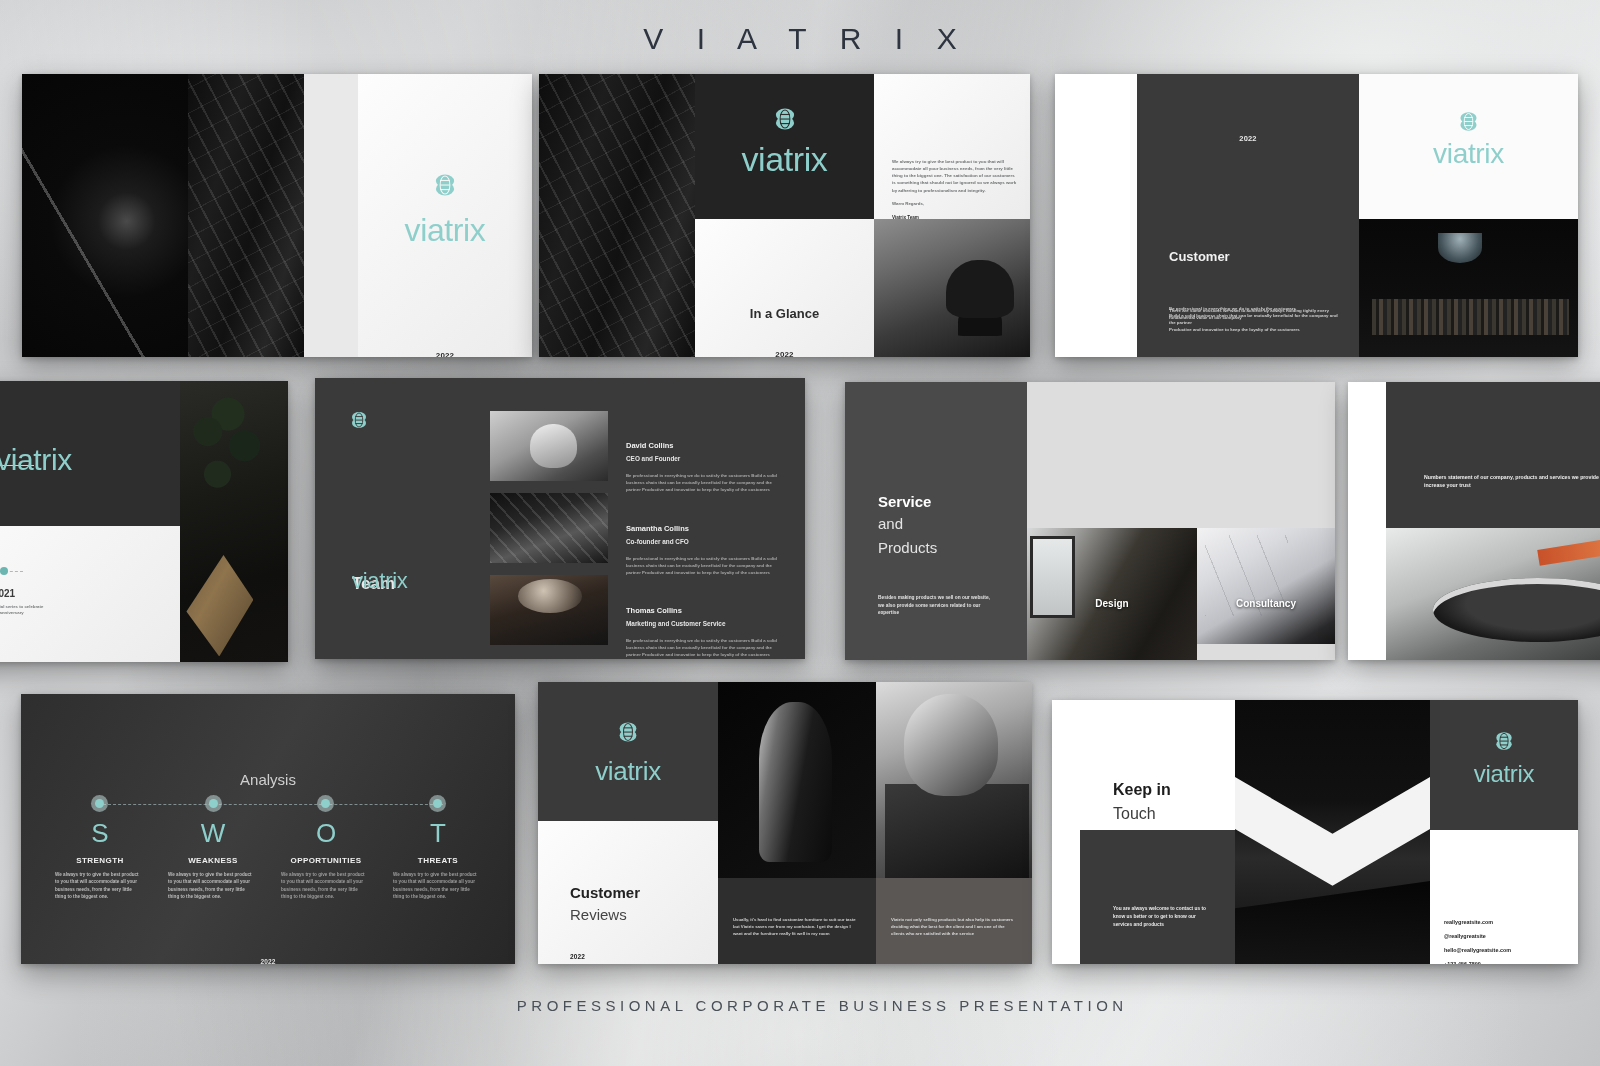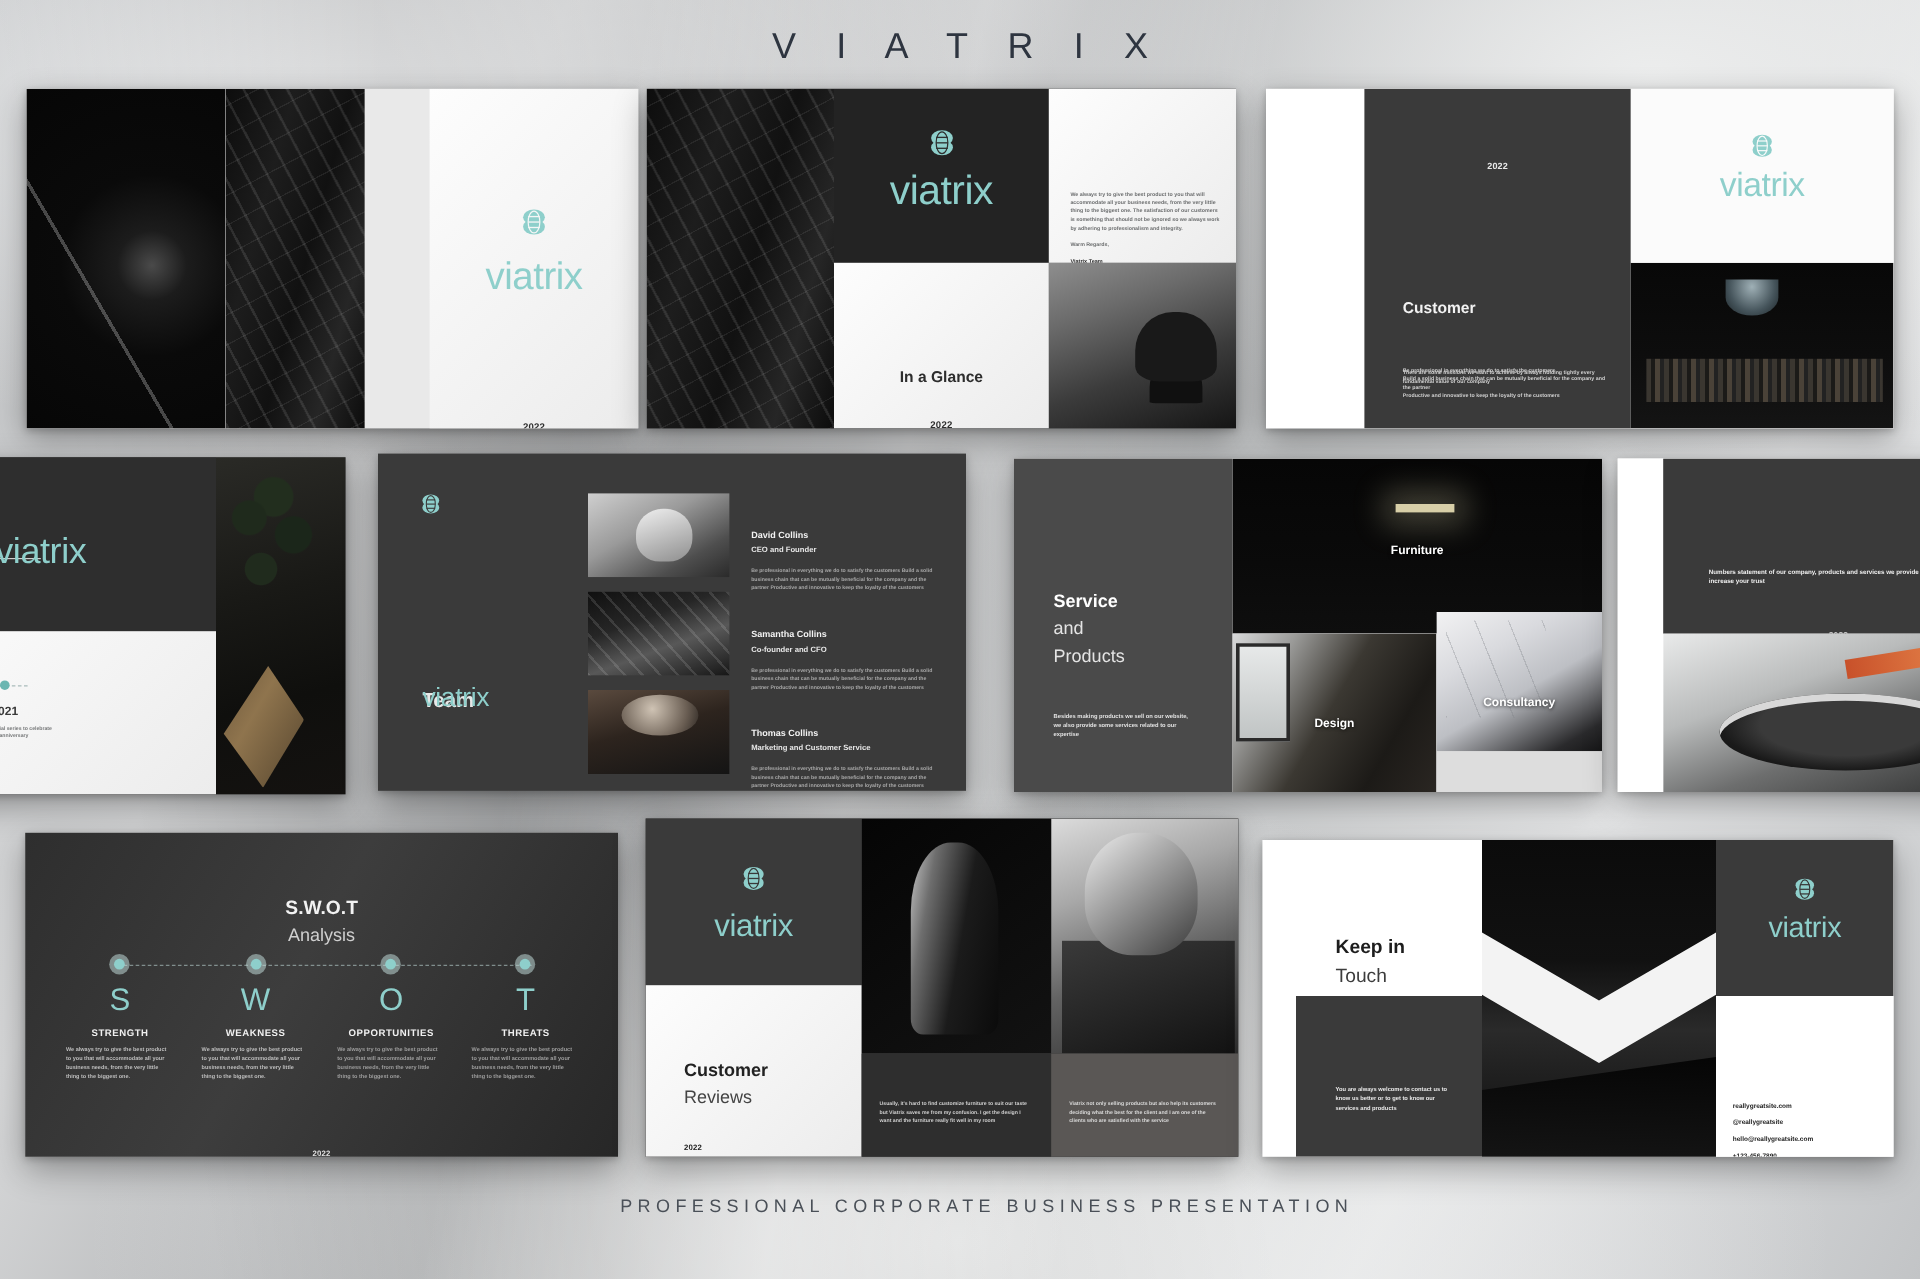--- a/index.html
+++ b/index.html
@@ -315,10 +315,6 @@
     <div class="t yr" style="left:33px;top:254px;font-size:6.5px;color:#e2e2e2;">2022</div>
   </div>
 
-  <div class="pane" style="left:182px;top:0;width:308px;height:146px;">
-    <div class="ph ph-room-dark"></div>
-    <div class="svc-label" style="left:0;top:72px;width:308px;text-align:center;">Furniture</div>
-  </div>
   <div class="pane" style="left:182px;top:146px;width:170px;height:132px;">
     <div class="ph ph-library"></div>
     <div class="svc-label" style="left:0;top:70px;width:170px;text-align:center;">Design</div>

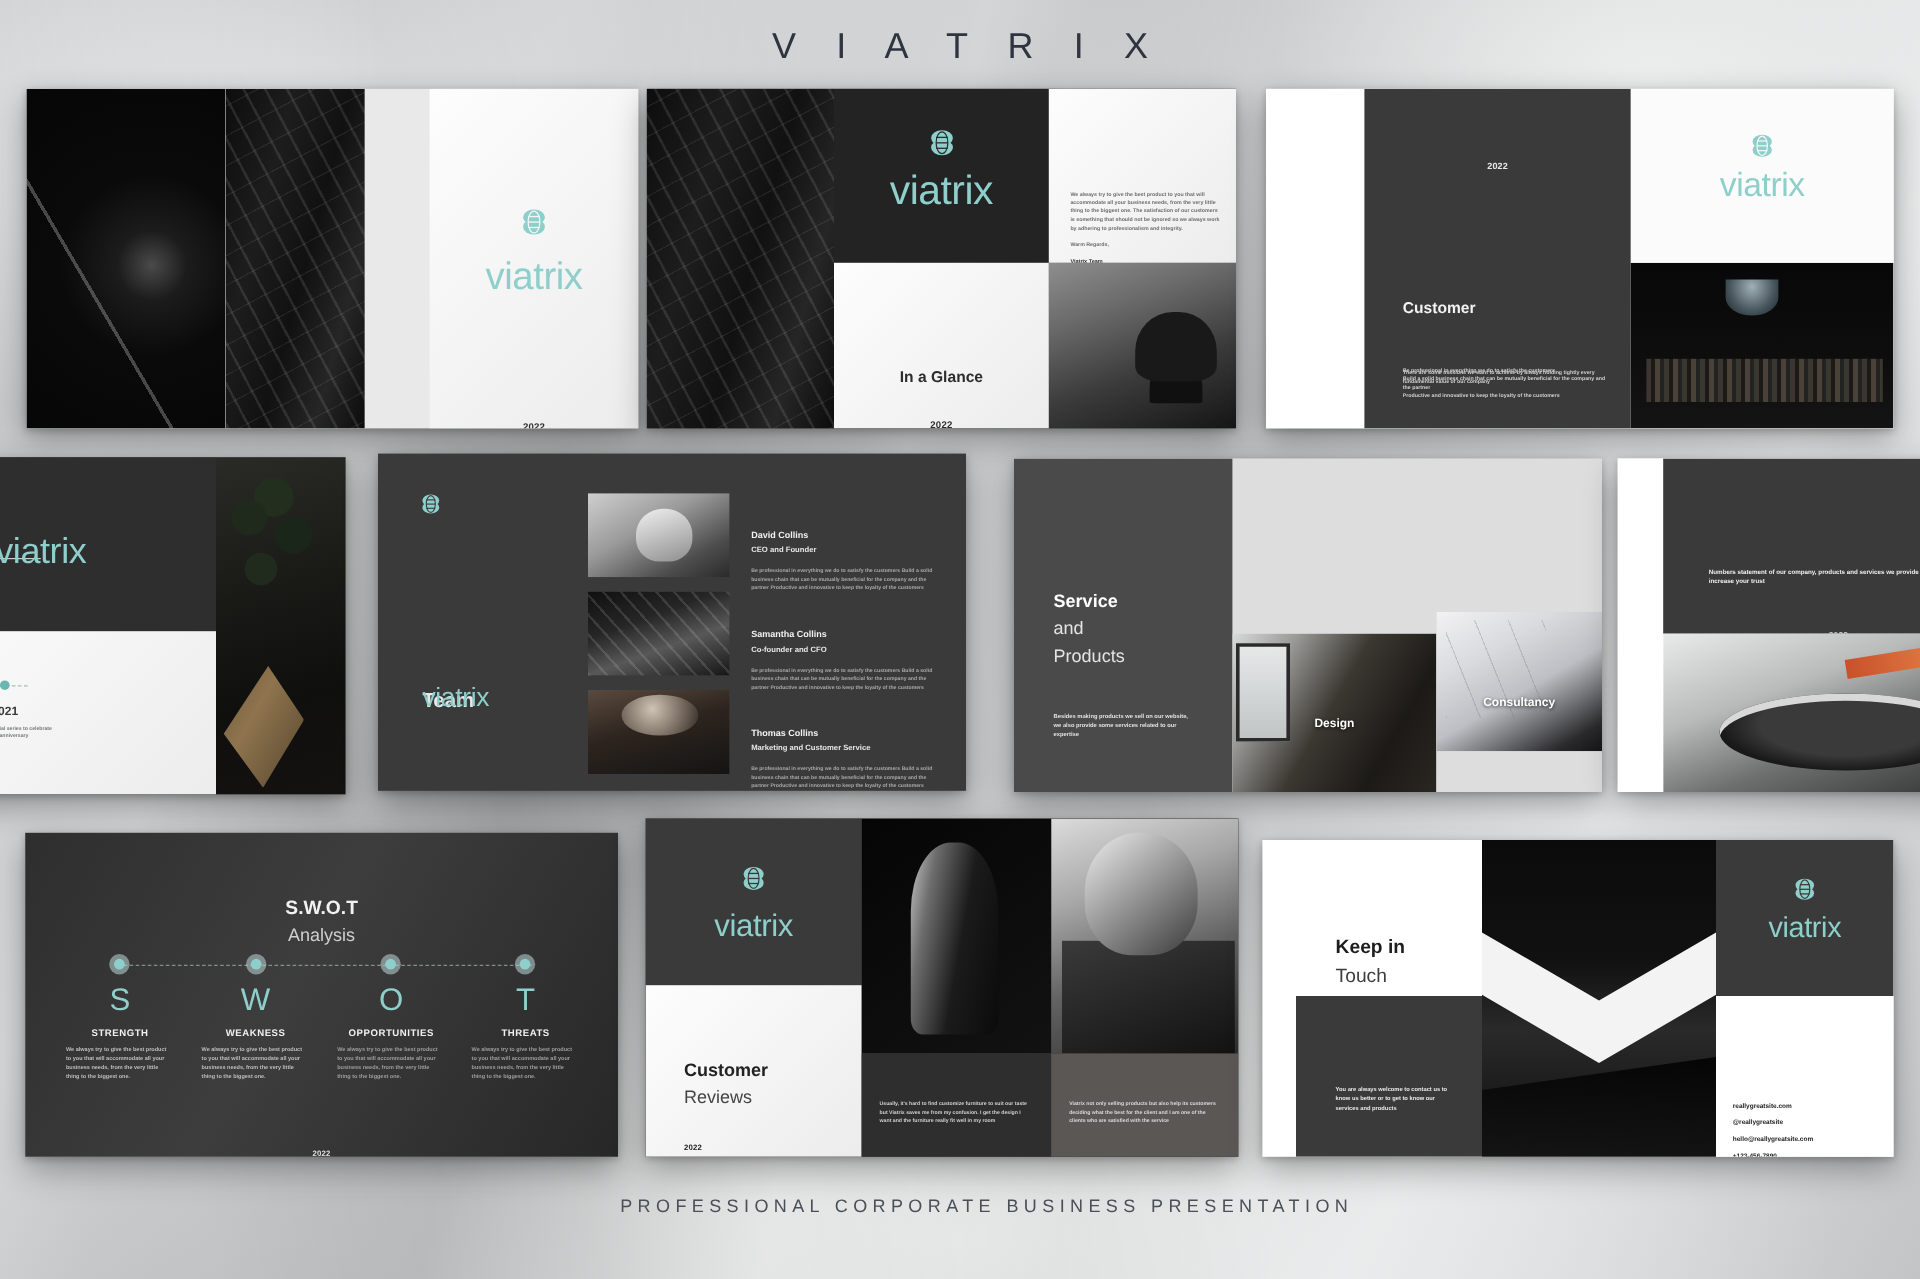--- a/index.html
+++ b/index.html
@@ -319,7 +319,7 @@
     <div class="ph ph-library"></div>
     <div class="svc-label" style="left:0;top:70px;width:170px;text-align:center;">Design</div>
   </div>
-  <div class="pane" style="left:352px;top:128px;width:138px;height:116px;">
+  <div class="pane" style="left:352px;top:146px;width:138px;height:116px;">
     <div class="ph ph-marble"></div>
     <div class="svc-label" style="left:0;top:70px;width:138px;text-align:center;">Consultancy</div>
   </div>

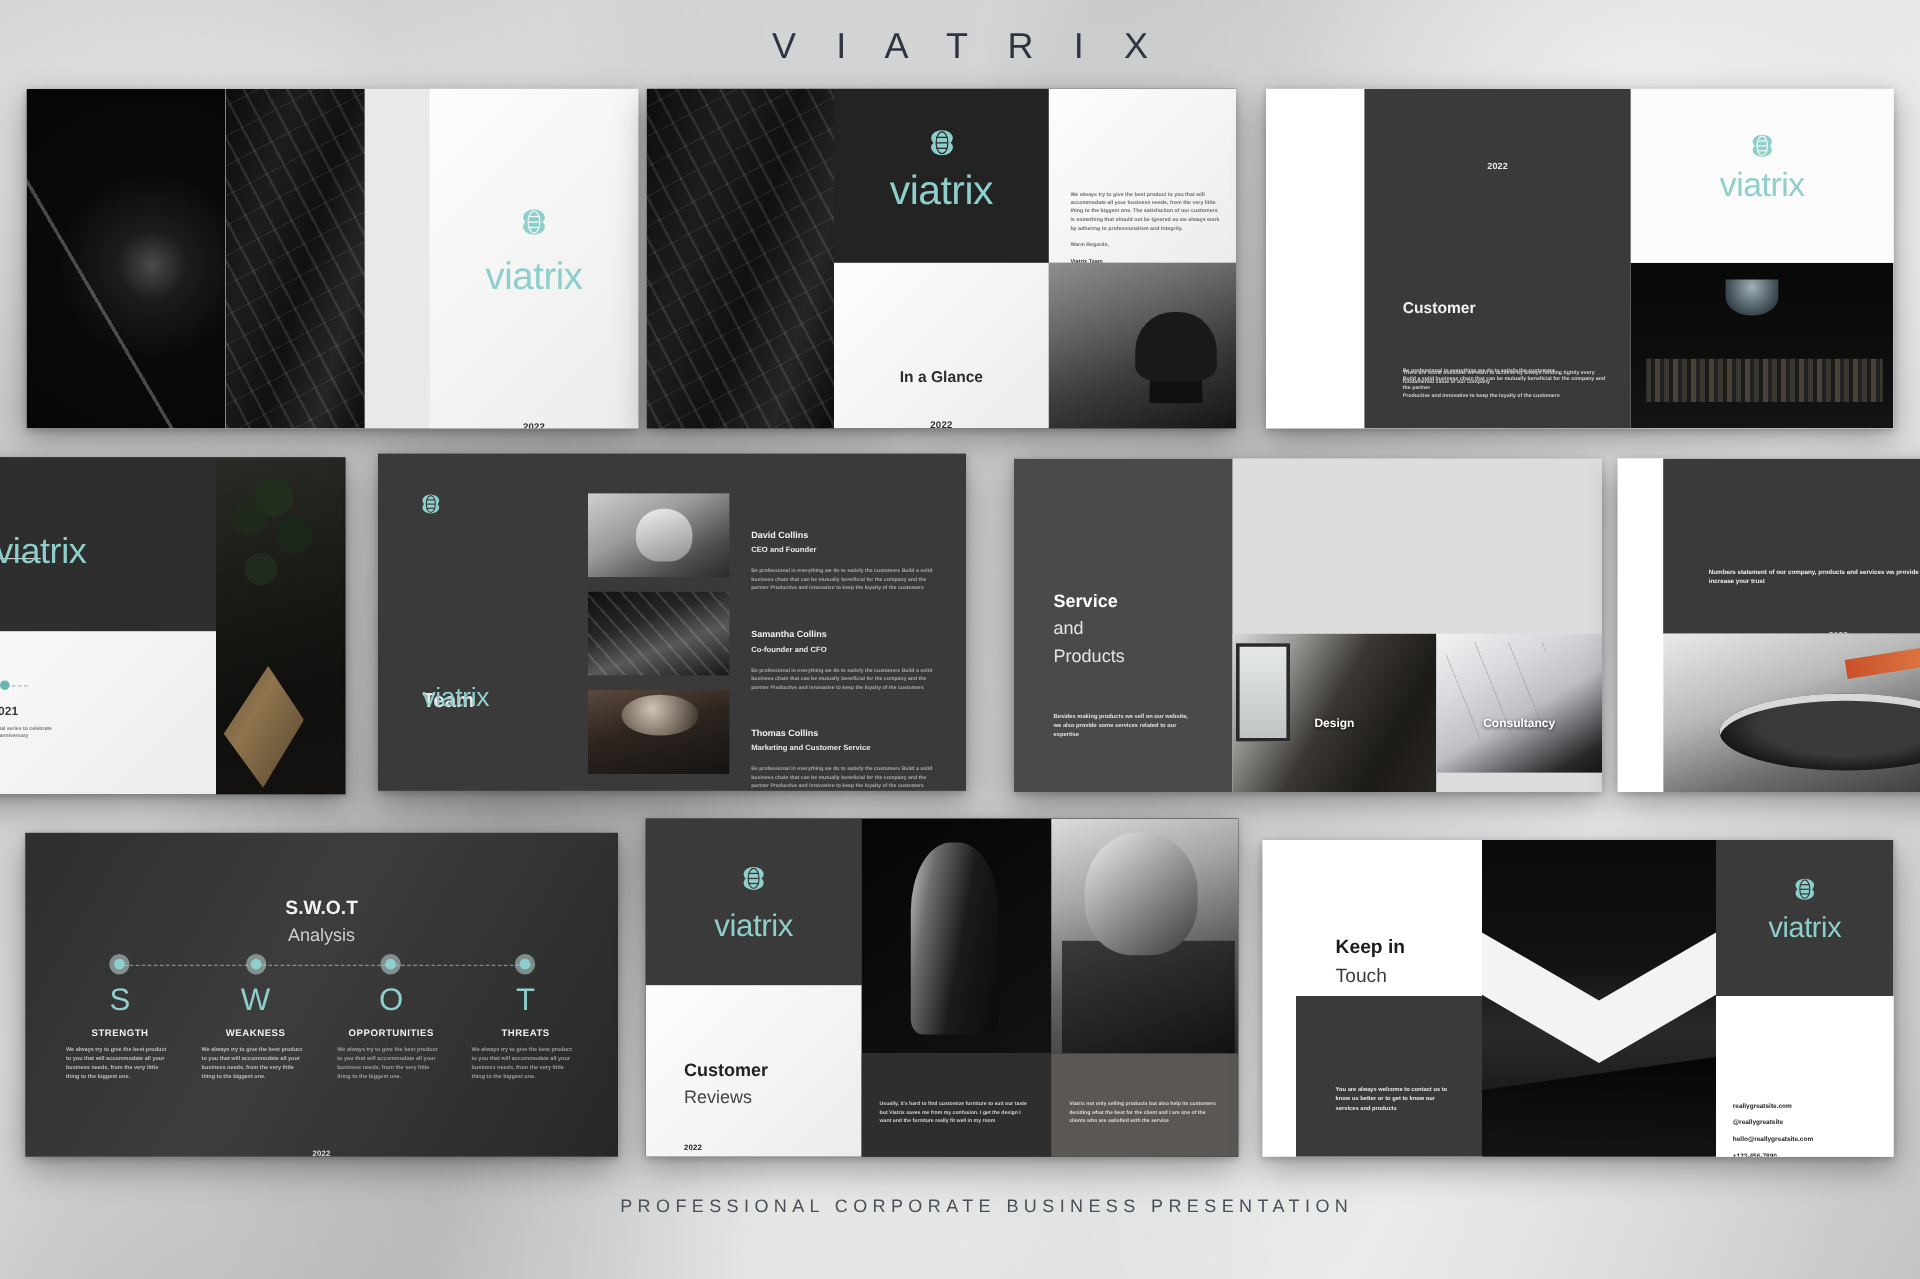--- a/index.html
+++ b/index.html
@@ -337,7 +337,6 @@
 </div>
 
 <div class="slide" style="left:21px;top:694px;width:494px;height:270px;background:linear-gradient(120deg,#2e2e2e,#3d3d3d 45%,#272727 100%);">
-  <div class="t" style="left:0;top:28px;width:494px;text-align:center;font-size:16px;font-weight:700;color:#f2f2f2;">S.W.O.T</div>
   <div class="t" style="left:0;top:50px;width:494px;text-align:center;font-size:15px;font-weight:400;color:#cfcfcf;">Analysis</div>
 
   <div class="swot-line" style="left:82px;top:110px;width:340px;"></div>

